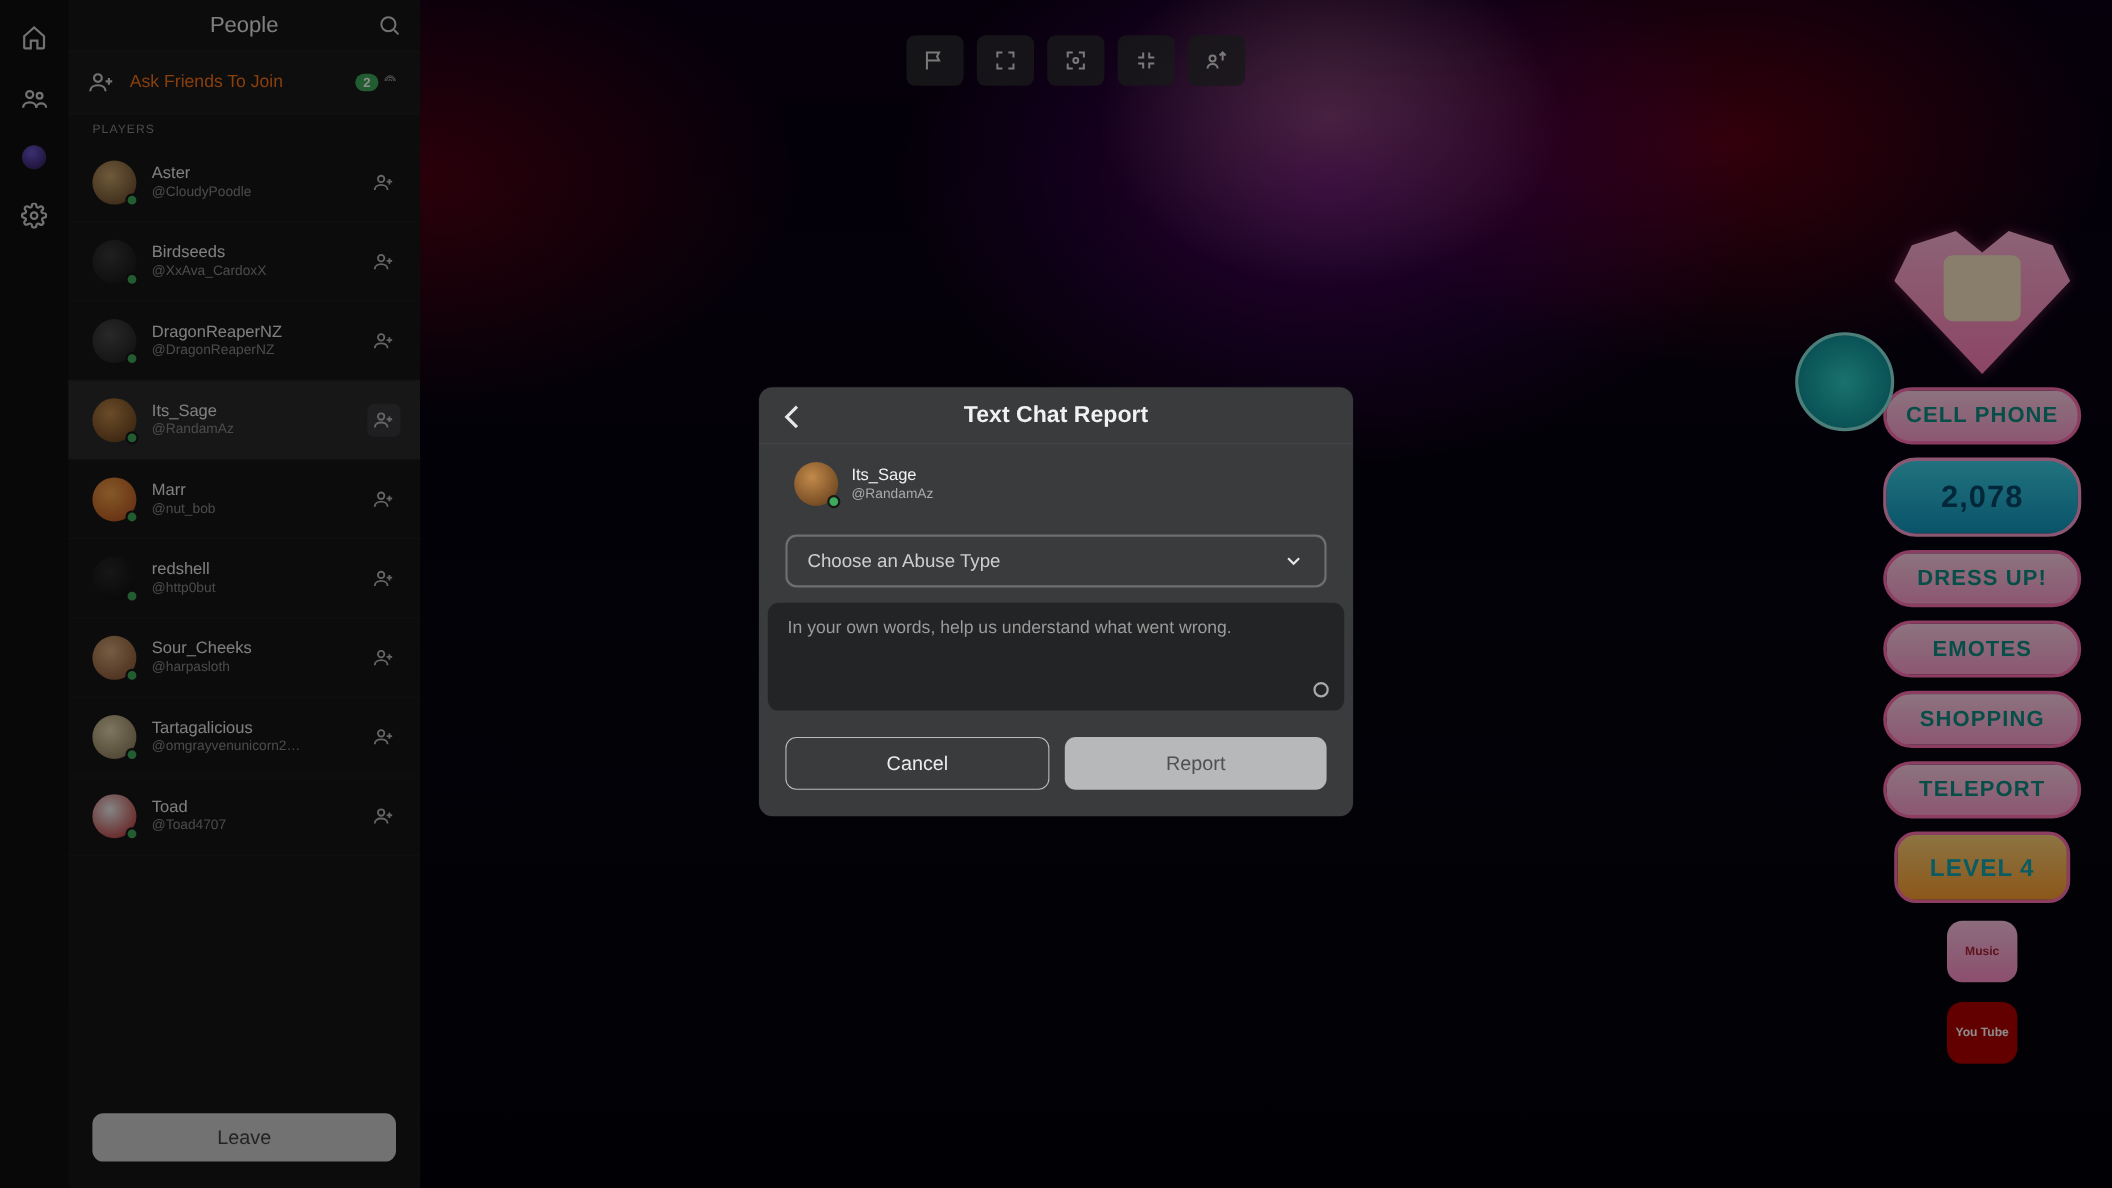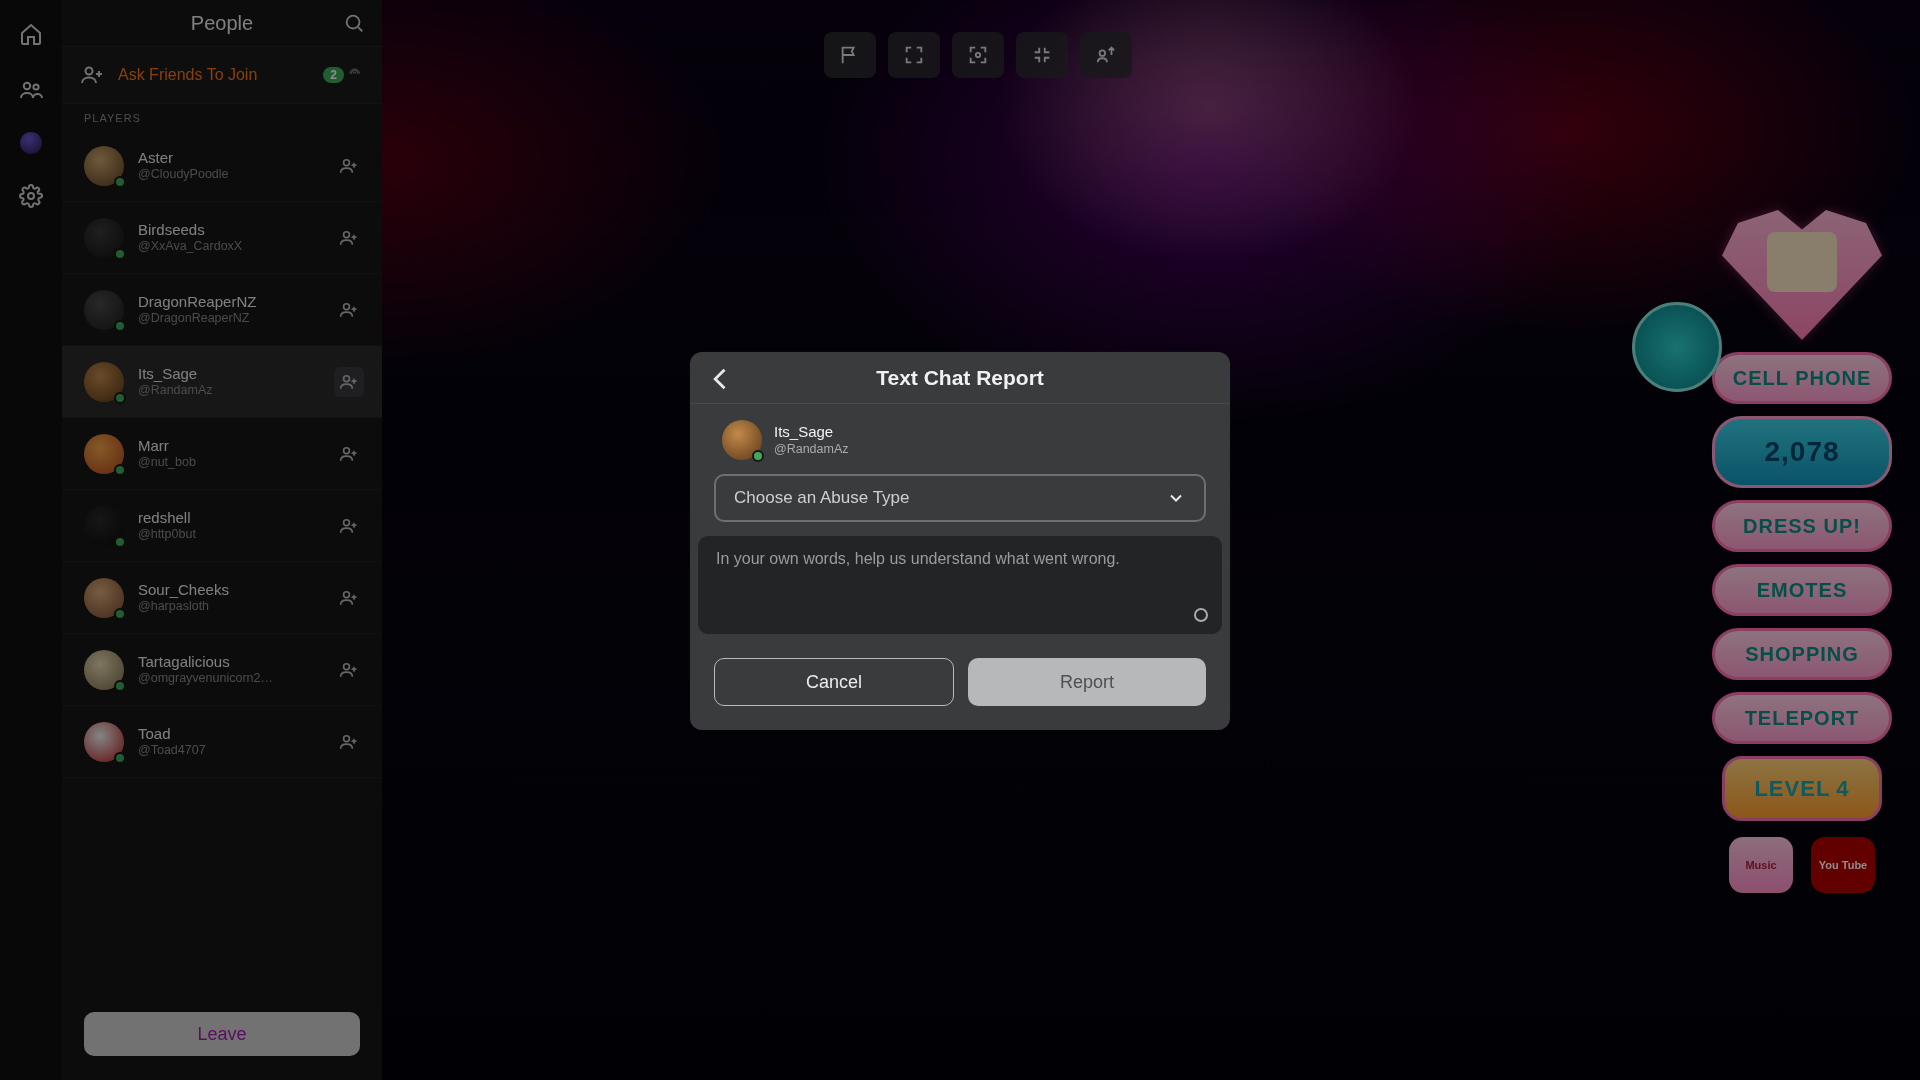--- a/index.html
+++ b/index.html
@@ -166,7 +166,7 @@
   .modal-user .username { font-size:12.5px; color:#aaa; }
 
   .abuse-select {
-    margin: 4px 24px 0; height: 48px; border:2px solid #6e6f71; border-radius:10px;
+    margin: 16px 24px 0; height: 48px; border:2px solid #6e6f71; border-radius:10px;
     display:flex; align-items:center; justify-content:space-between; padding:12px 18px;
     color:#cfcfcf; font-size:17px; cursor:pointer;
   }

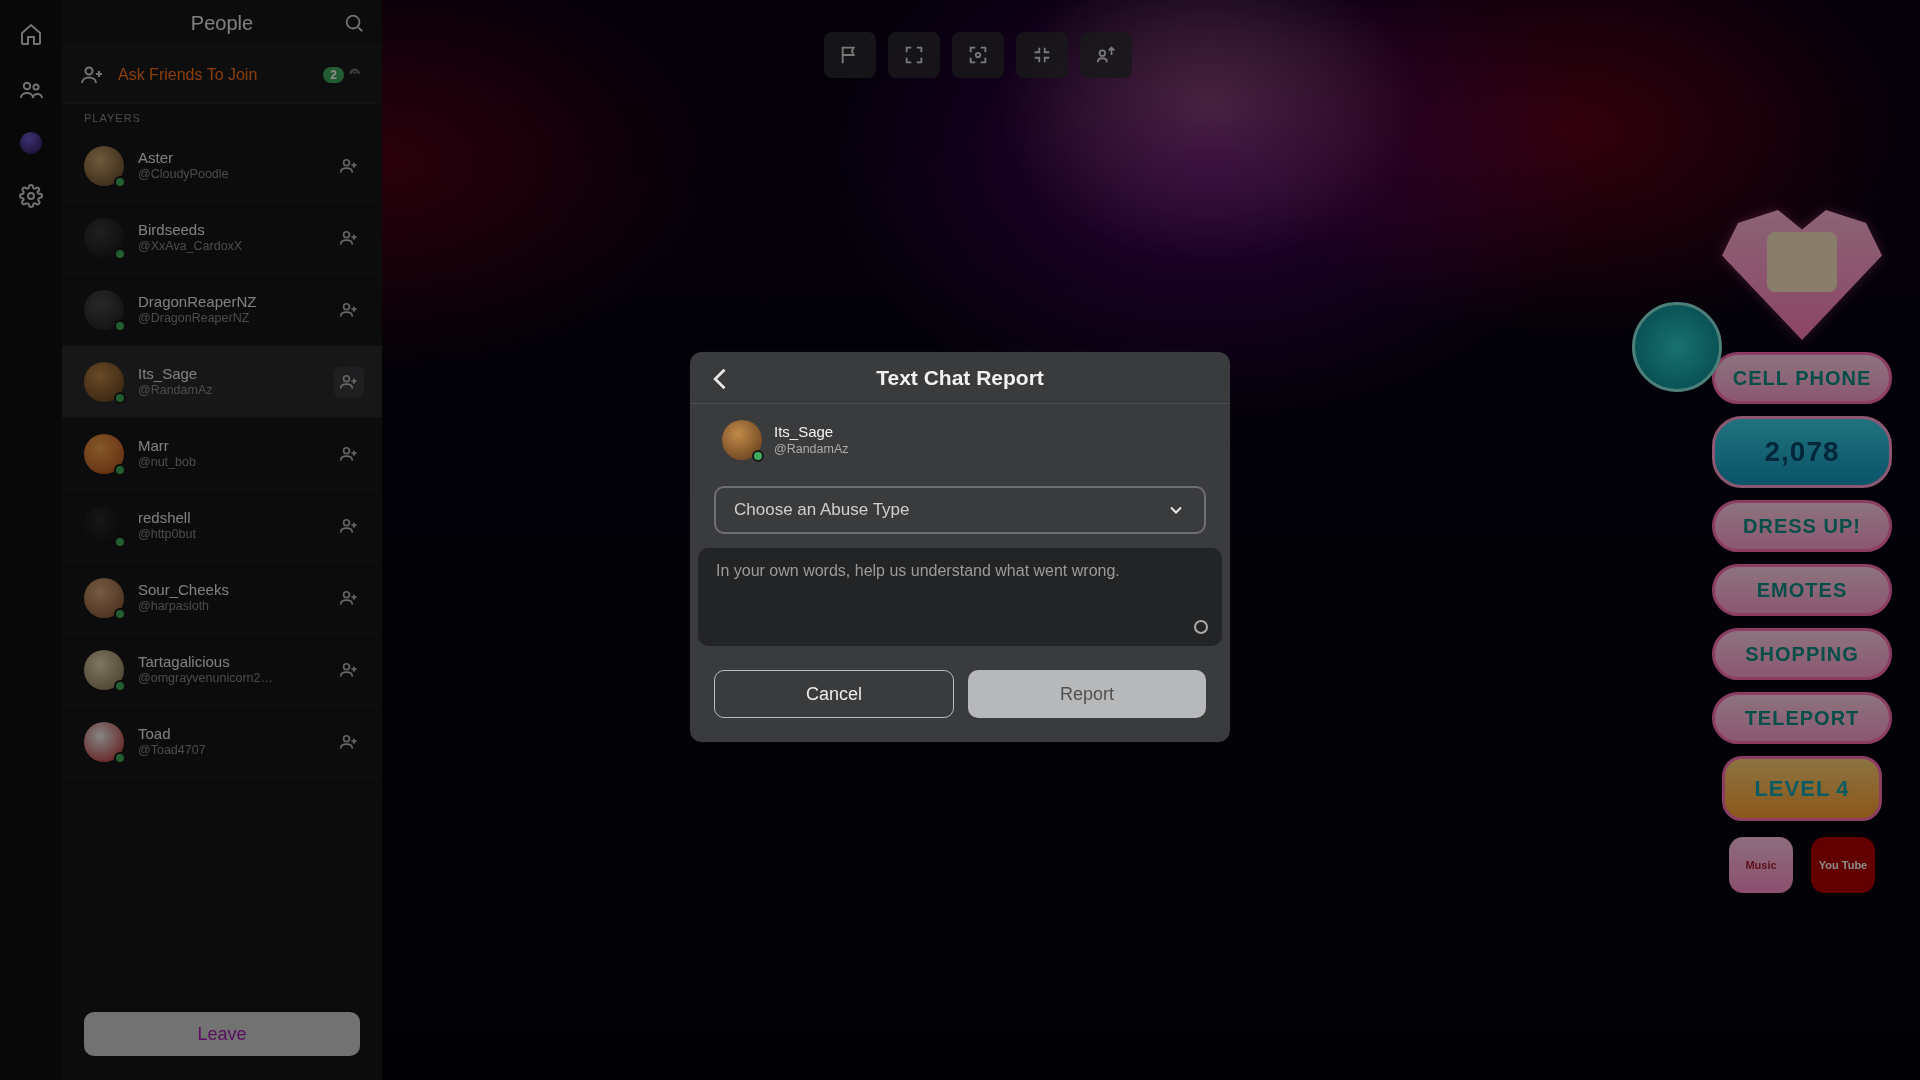--- a/index.html
+++ b/index.html
@@ -137,7 +137,7 @@
     width:64px; height:56px; border-radius:14px; pointer-events:auto;
     display:flex; align-items:center; justify-content:center; font-size:11px; font-weight:700;
   }
-  .hud .bottom-row { display:flex; gap:18px; margin-top:4px; }
+  .hud .bottom-row { display:flex; gap:18px; margin-top:4px;flex-direction:column; }
   .hud .music { background: linear-gradient(#ffc7e4,#ff90c8); color:#a23; }
   .hud .youtube { background:#b30000; color:#fff; }
 

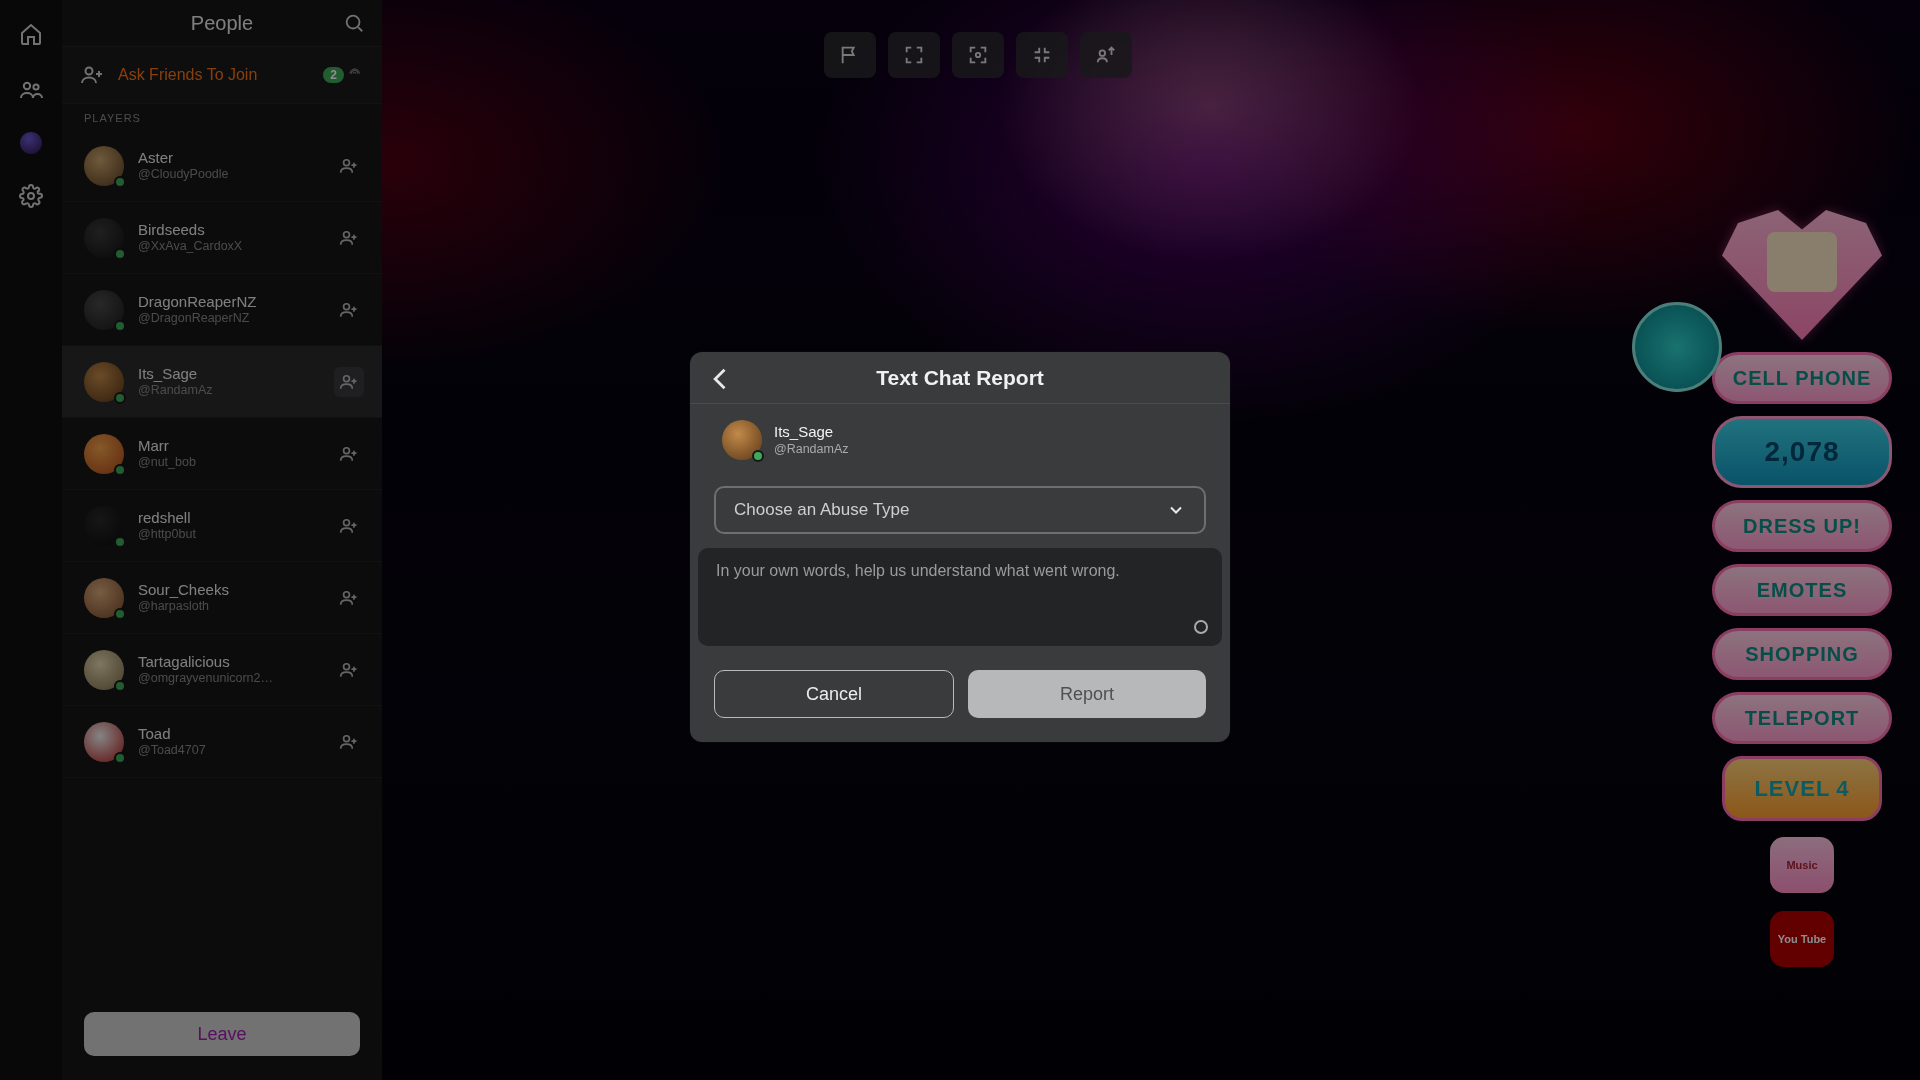--- a/index.html
+++ b/index.html
@@ -75,7 +75,7 @@
 
   .leave-btn {
     margin: 18px 22px 24px; height: 44px; border-radius: 10px;
-    background: #cfcfcf; color:#a21caf; font-size: 18px; font-weight:500;
+    background: #cfcfcf; color:#404040; font-size: 18px; font-weight:500;
     display:flex; align-items:center; justify-content:center; cursor:pointer;
   }
 

